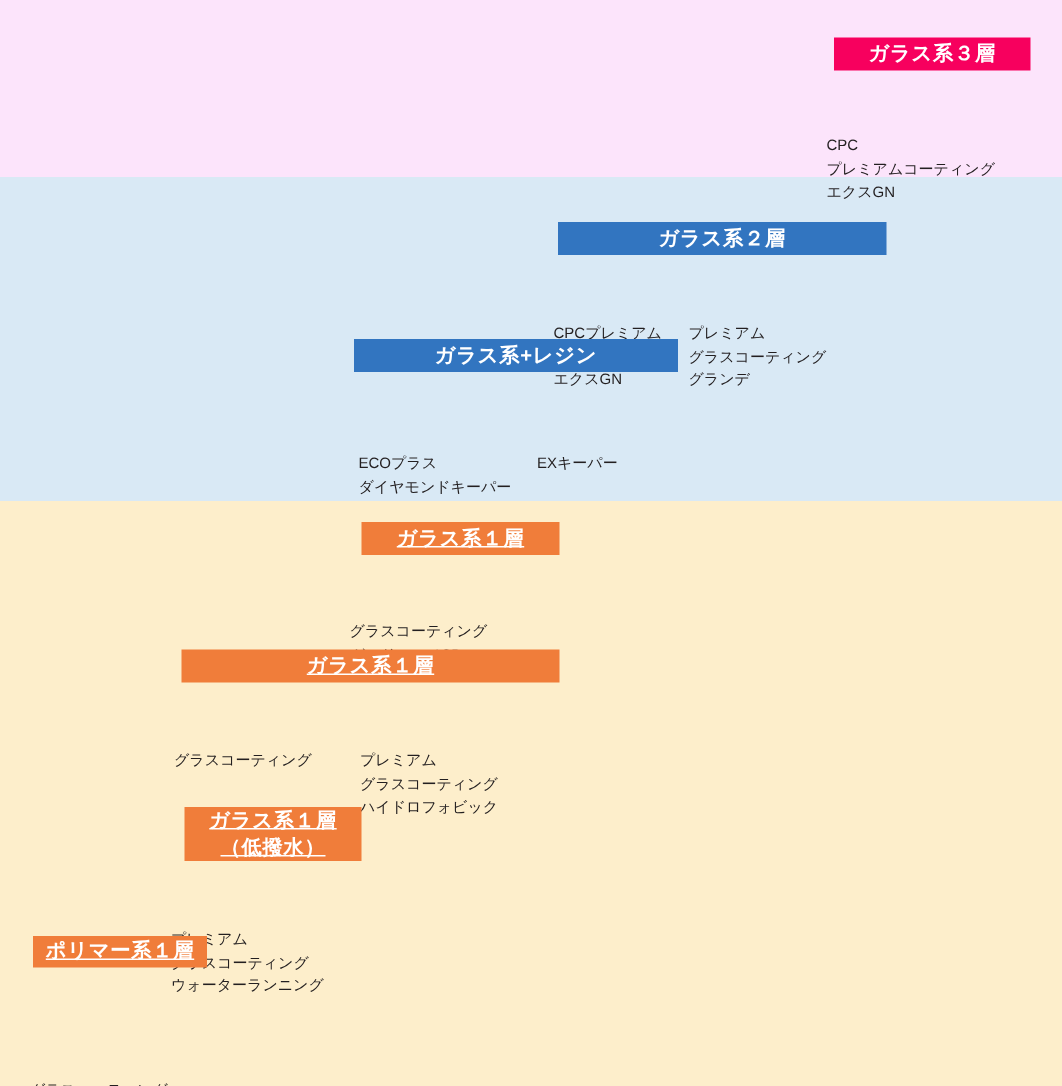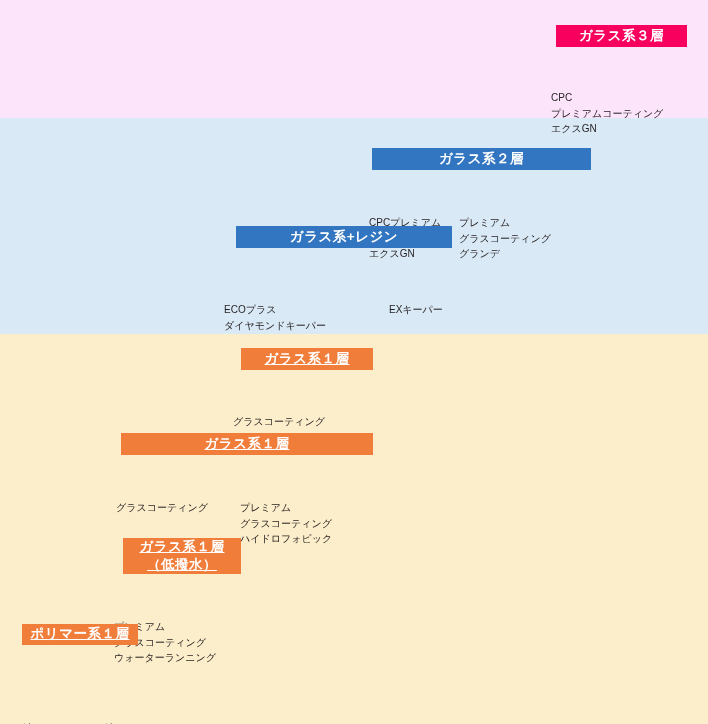--- a/index.html
+++ b/index.html
@@ -83,7 +83,7 @@
   <div class="badge badge-blue" style="left:236px;top:226px;width:216px;height:22px;">
     <span>ガラス系+レジン</span>
   </div>
-  <div class="plist" style="left:224px;top:263px;width:140px;">ECOプラス
+  <div class="plist" style="left:239px;top:263px;width:140px;">ECOプラス
 ダイヤモンドキーパー</div>
   <div class="plist" style="left:389px;top:263px;width:120px;">EXキーパー</div>
 </div>

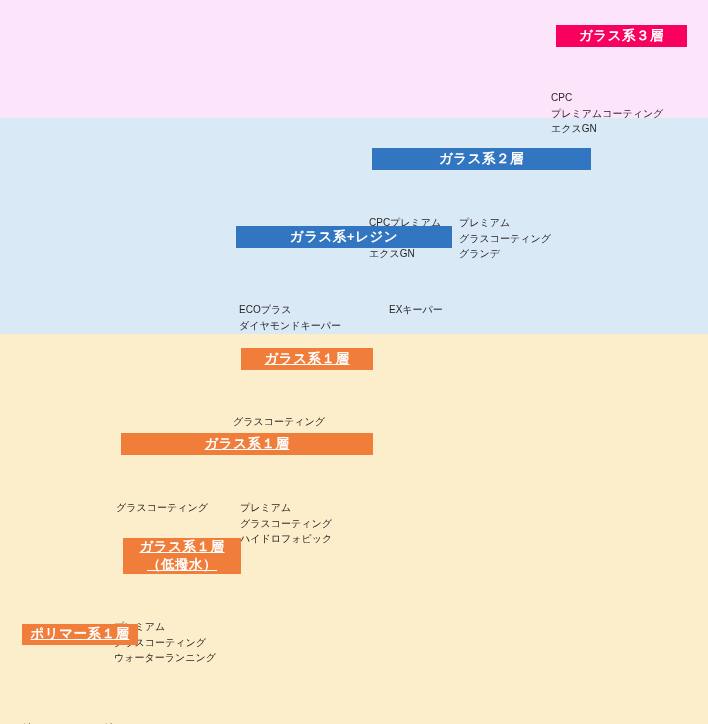--- a/index.html
+++ b/index.html
@@ -85,7 +85,7 @@
   </div>
   <div class="plist" style="left:239px;top:263px;width:140px;">ECOプラス
 ダイヤモンドキーパー</div>
-  <div class="plist" style="left:389px;top:263px;width:120px;">EXキーパー</div>
+  <div class="plist" style="left:358px;top:263px;width:120px;">EXキーパー</div>
 </div>
 
 <div class="tier">

